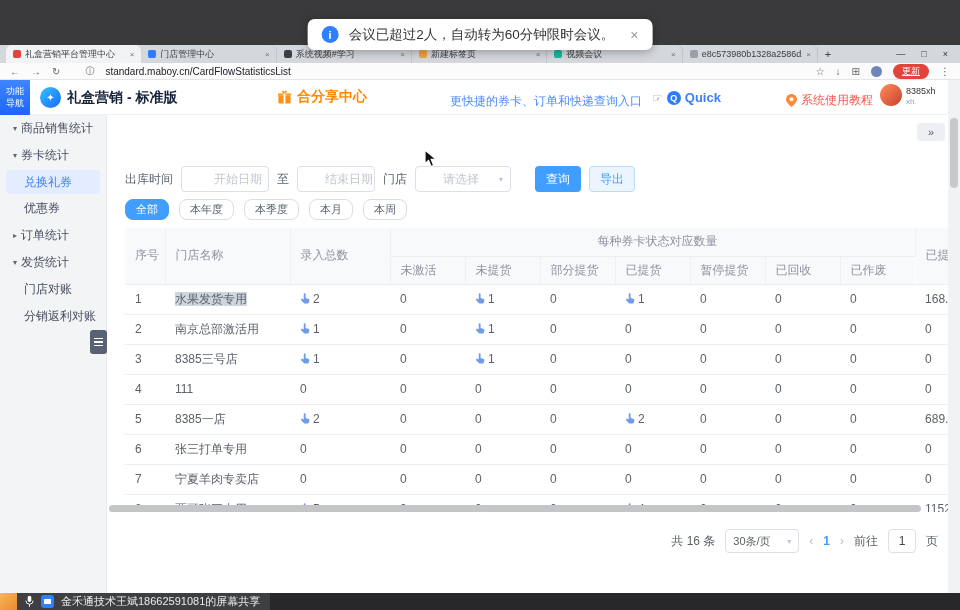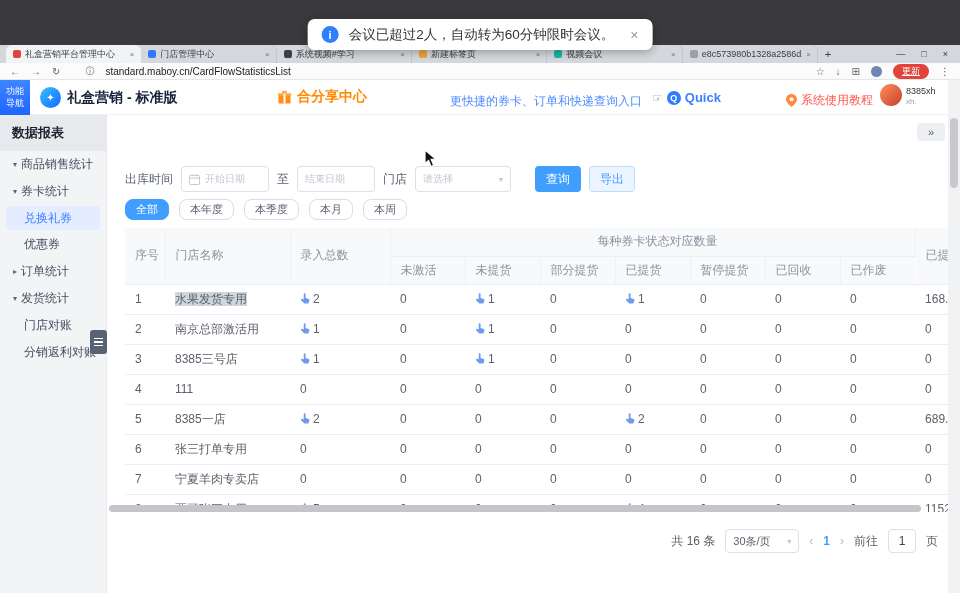--- a/index.html
+++ b/index.html
@@ -234,7 +234,6 @@
   <div class="uname2">xh.</div>
 
   <div class="sidebar">
-    <div class="sb-title">数据报表</div>
     <div>
         <div class="side-item">
           <span class="arrow">▾</span>

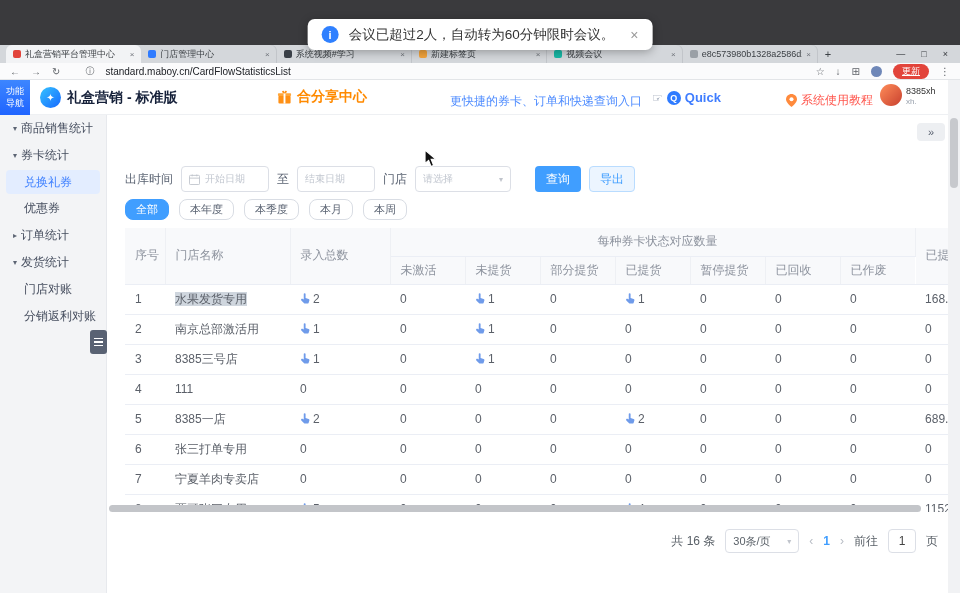--- a/index.html
+++ b/index.html
@@ -87,7 +87,7 @@
   .dinput { width:88px; height:26px; border:1px solid #dcdfe6; border-radius:4px; display:flex; align-items:center;
             gap:5px; padding:0 7px; background:#fff; }
   .dinput.d2 { width:78px; }
-  .ph { font-size:10px; color:#c1c6cf; white-space:nowrap; }
+  .ph { font-size:12px; color:#c1c6cf; white-space:nowrap;margin-left:20px; }
   .sel { width:96px; height:26px; border:1px solid #dcdfe6; border-radius:4px; display:flex; align-items:center;
          justify-content:space-between; padding:0 7px; background:#fff; }
   .chev { font-size:8px; color:#c0c4cc; }

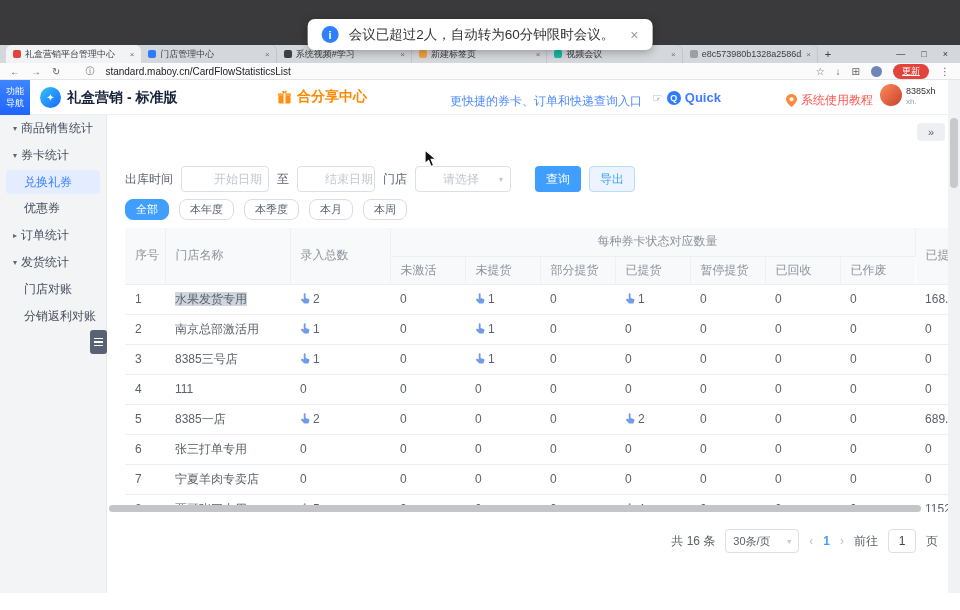--- a/index.html
+++ b/index.html
@@ -489,6 +489,20 @@
   <div class="vscroll"></div>
   <div class="vthumb"></div>
 
+  <div class="share-bar">
+    <div class="meet-avatar"></div>
+    <div class="share-chip">
+      <svg width="9" height="13" viewBox="0 0 10 14">
+        <rect x="3" y="0.5" width="4" height="7" rx="2" fill="#fff"></rect>
+        <path d="M1 6 a4 4 0 0 0 8 0" stroke="#fff" fill="none"></path>
+        <line x1="5" y1="10" x2="5" y2="13" stroke="#fff"></line>
+      </svg>
+      <span class="scr-ic">
+          <i></i>
+        </span>
+      <span class="share-text">金禾通技术王斌18662591081的屏幕共享</span>
+    </div>
+  </div>
 
   <div class="cursor">
     <svg width="13" height="19" viewBox="0 0 13 19">

